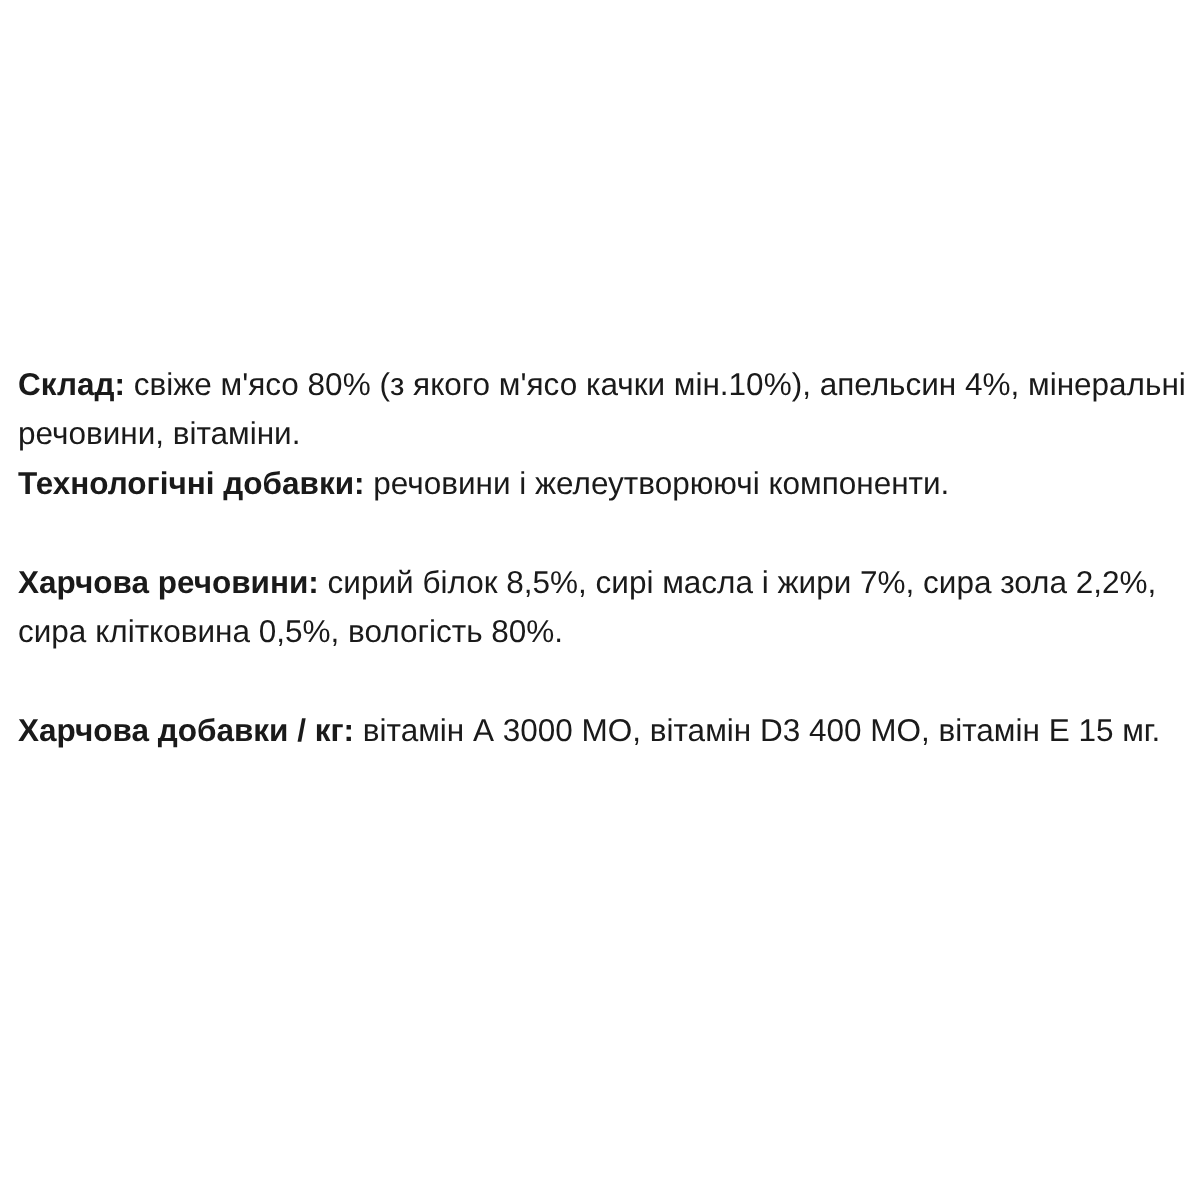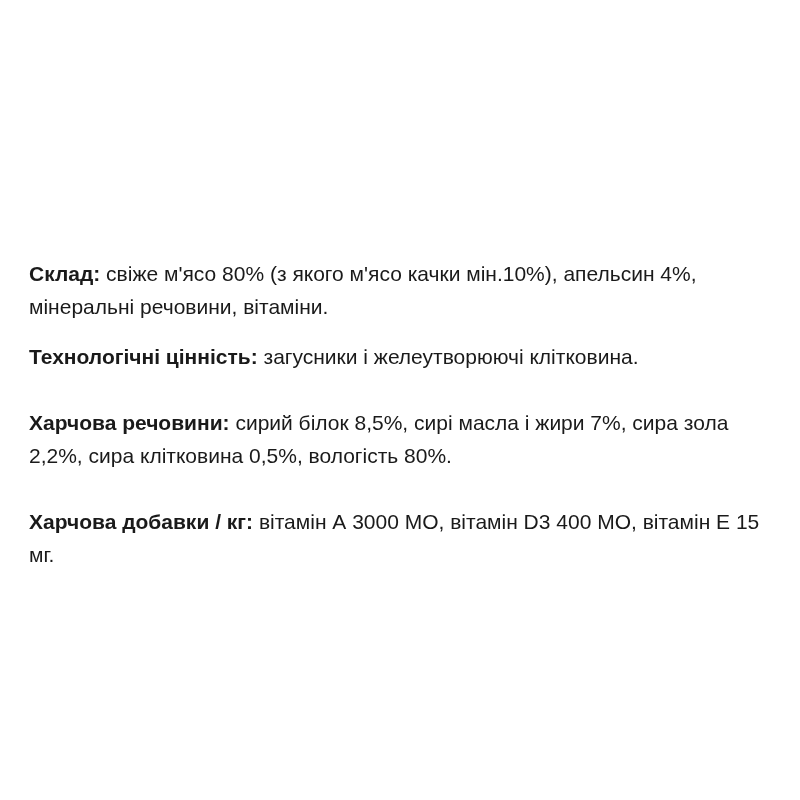--- a/index.html
+++ b/index.html
@@ -26,7 +26,7 @@
     letter-spacing: 0;
   }
   .para {
-    margin: 17px;
+    margin: 0;
   }
   .para--spaced {
     margin-top: 33px;

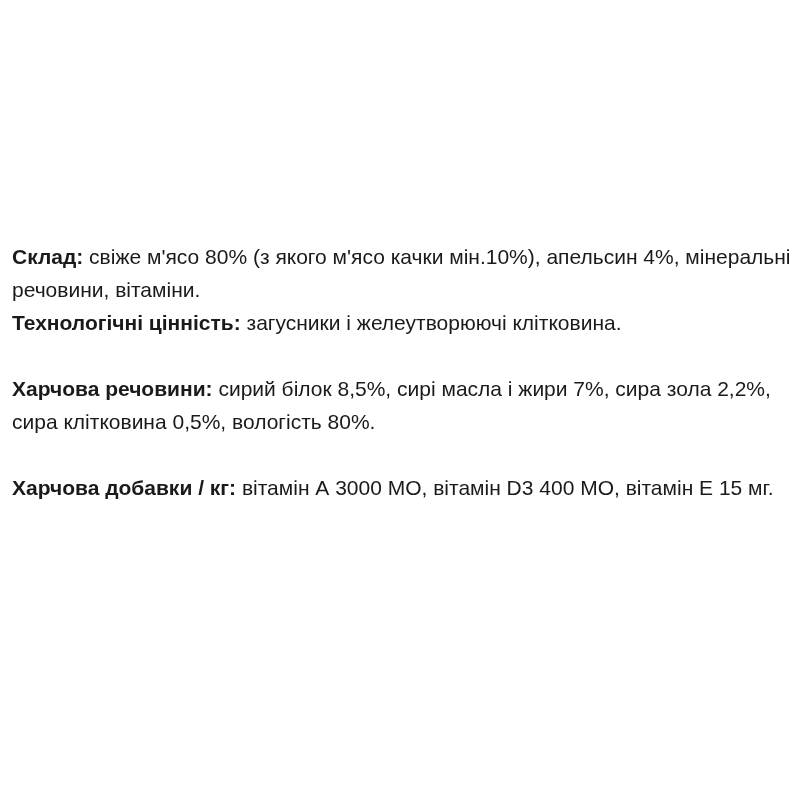--- a/index.html
+++ b/index.html
@@ -43,7 +43,7 @@
 
     <p class="para"><strong>Склад:</strong><span> свіже м'ясо 80% (з якого м'ясо качки мін.10%), апельсин 4%, мінеральні речовини, вітаміни.</span></p>
 
-    <p class="para"><strong>Технологічні цінність:</strong><span> загусники і желеутворюючі клітковина.</span></p>
+    <p class="para"><strong>Технологічні добавки:</strong><span> загусники і желеутворюючі клітковина.</span></p>
 
     <p class="para para--spaced"><strong>Харчова речовини:</strong><span> сирий білок 8,5%, сирі масла і жири 7%, сира зола 2,2%, сира клітковина 0,5%, вологість 80%.</span></p>
 

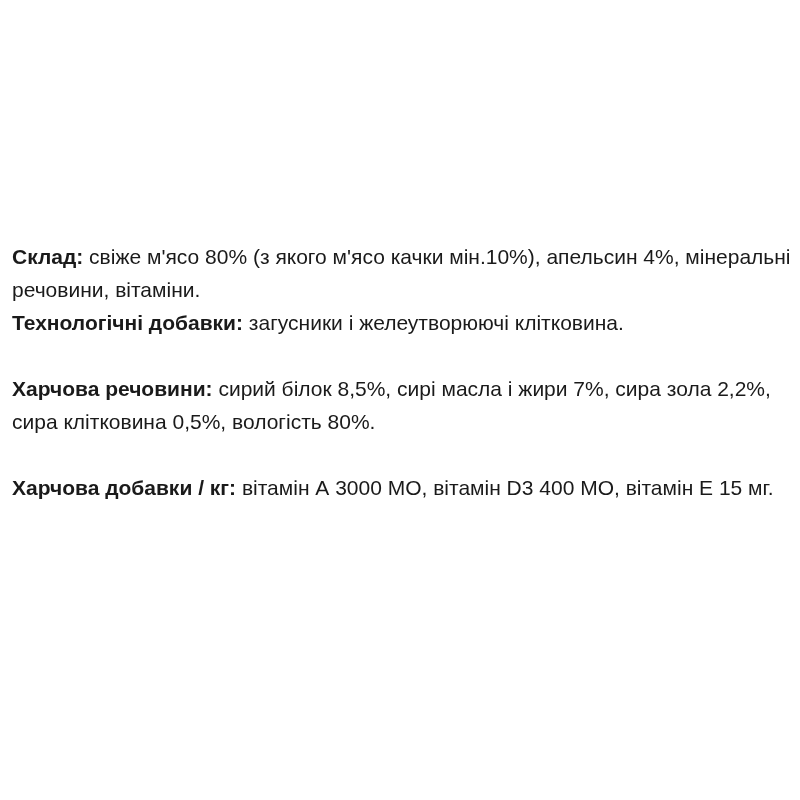--- a/index.html
+++ b/index.html
@@ -43,7 +43,7 @@
 
     <p class="para"><strong>Склад:</strong><span> свіже м'ясо 80% (з якого м'ясо качки мін.10%), апельсин 4%, мінеральні речовини, вітаміни.</span></p>
 
-    <p class="para"><strong>Технологічні добавки:</strong><span> загусники і желеутворюючі клітковина.</span></p>
+    <p class="para"><strong>Технологічні добавки:</strong><span> речовини і желеутворюючі компоненти.</span></p>
 
     <p class="para para--spaced"><strong>Харчова речовини:</strong><span> сирий білок 8,5%, сирі масла і жири 7%, сира зола 2,2%, сира клітковина 0,5%, вологість 80%.</span></p>
 

